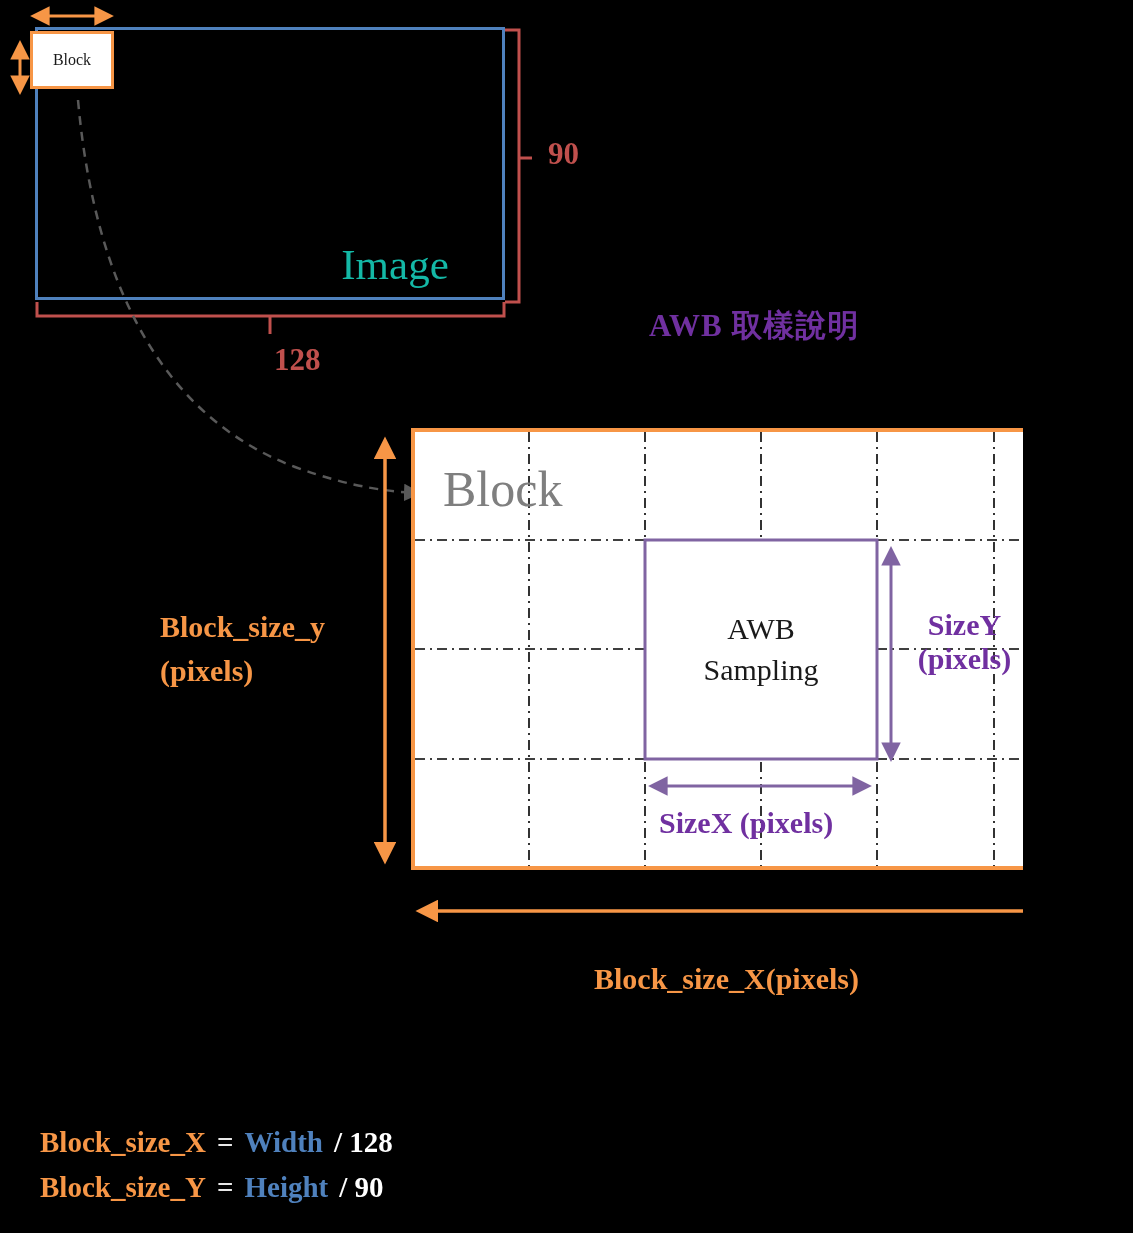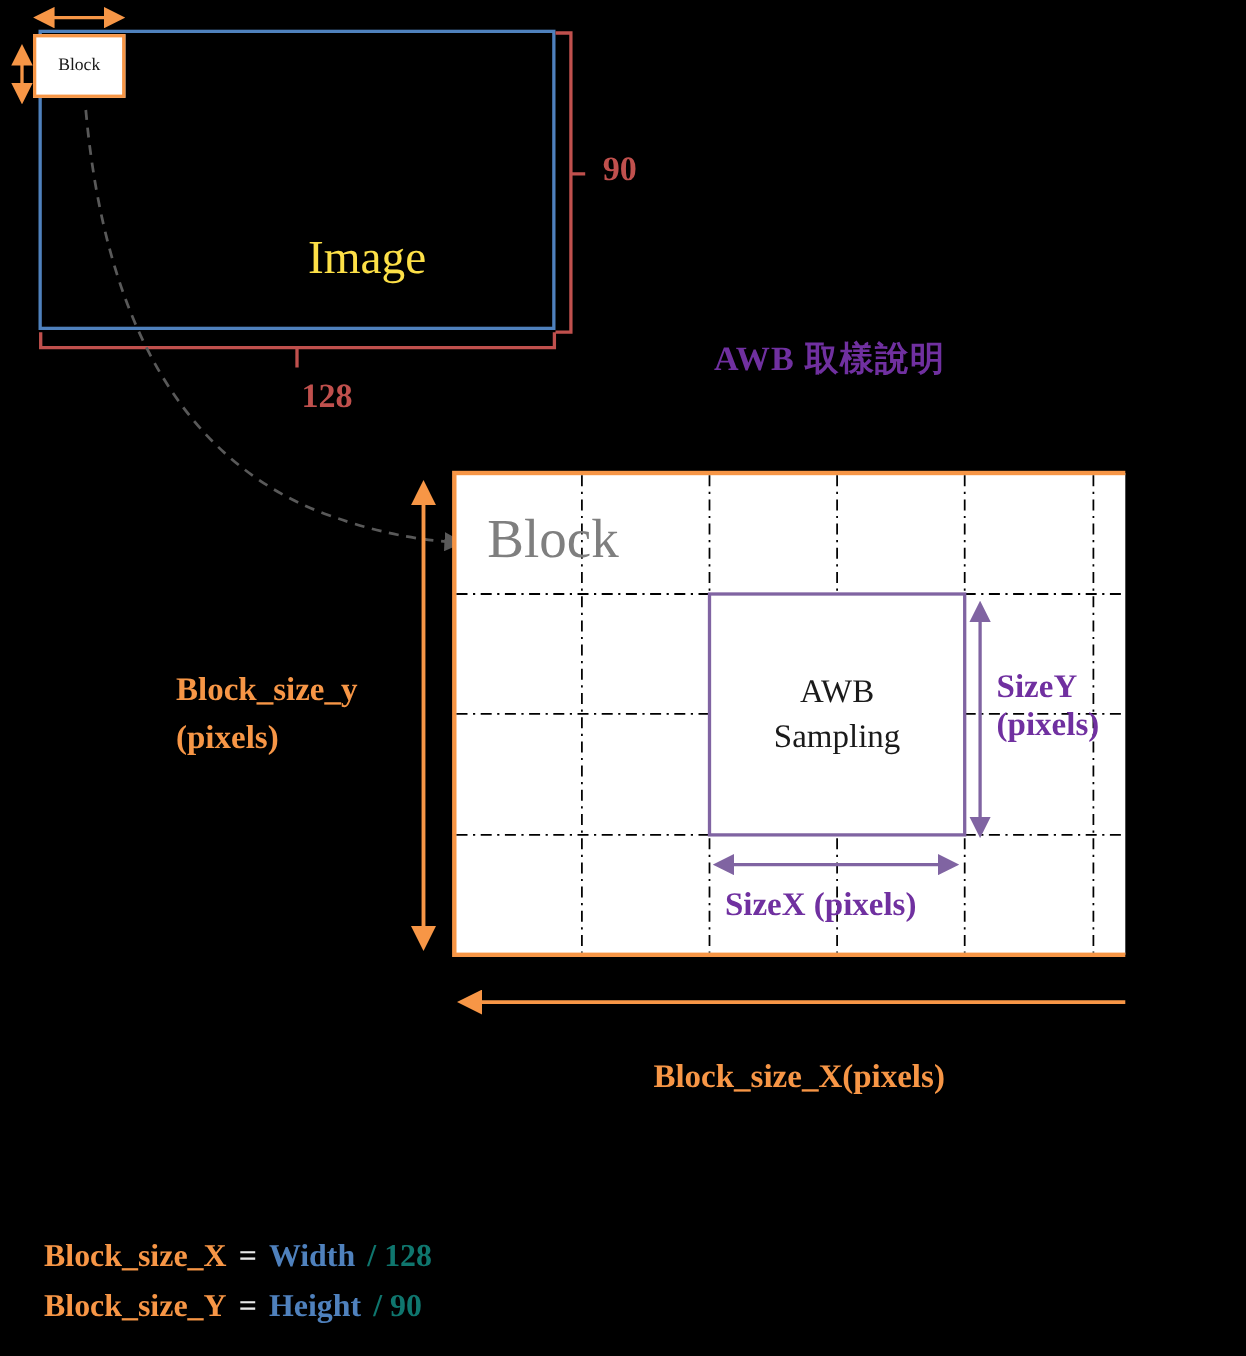--- a/index.html
+++ b/index.html
@@ -25,8 +25,8 @@
     font-size: 16px; color: #1a1a1a;
   }
   .image-label {
-    left: 280px; top: 210px; width: 230px; 
-    font-size: 43px; color: #fde047;
+    left: 280px; top: 240px; width: 230px; text-align: center;
+    font-size: 43px; color: #14b8a6;
   }
   .height-value {
     left: 548px; top: 136px; font-size: 31px; color: #c0504d; font-weight: 600;

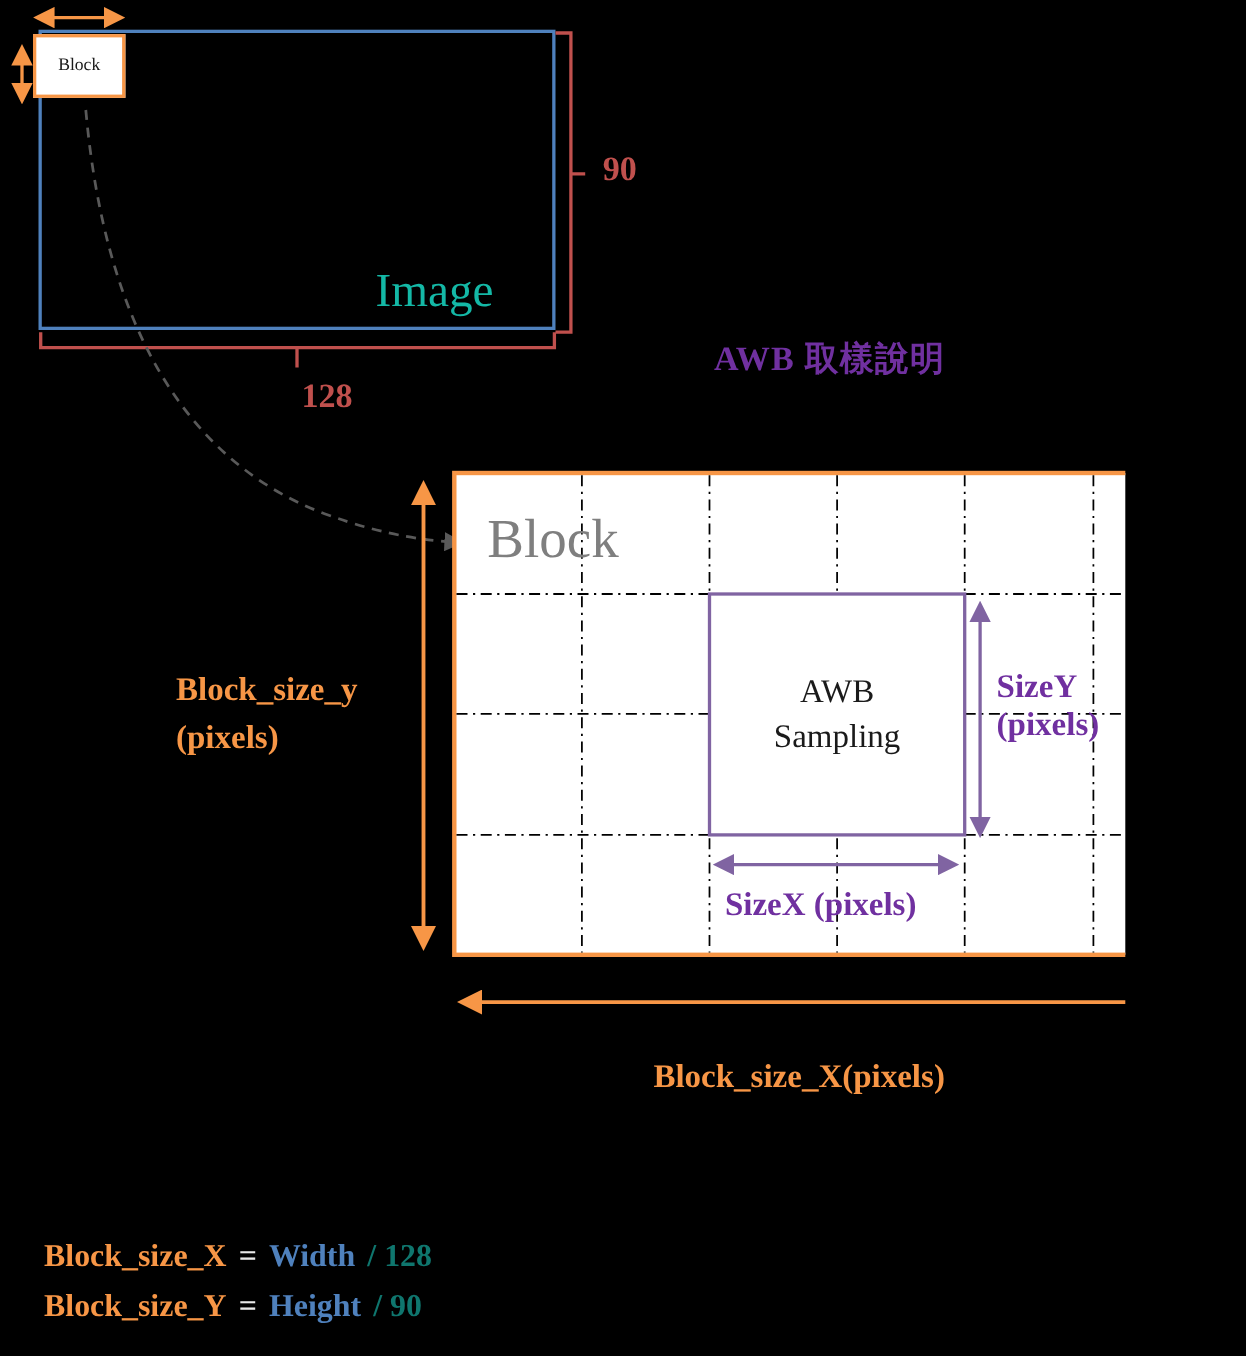--- a/index.html
+++ b/index.html
@@ -47,7 +47,7 @@
     font-size: 30px; color: #1a1a1a; line-height: 1.35;
   }
   .size-y-label {
-    left: 906px; top: 608px; font-size: 30px; color: #7030a0; font-weight: 600;
+    left: 906px; top: 608px; font-size: 30px; color: #7030a0; font-weight: 600; text-align: center;
   }
   .size-x-label {
     left: 659px; top: 806px; font-size: 30px; color: #7030a0; font-weight: 600;

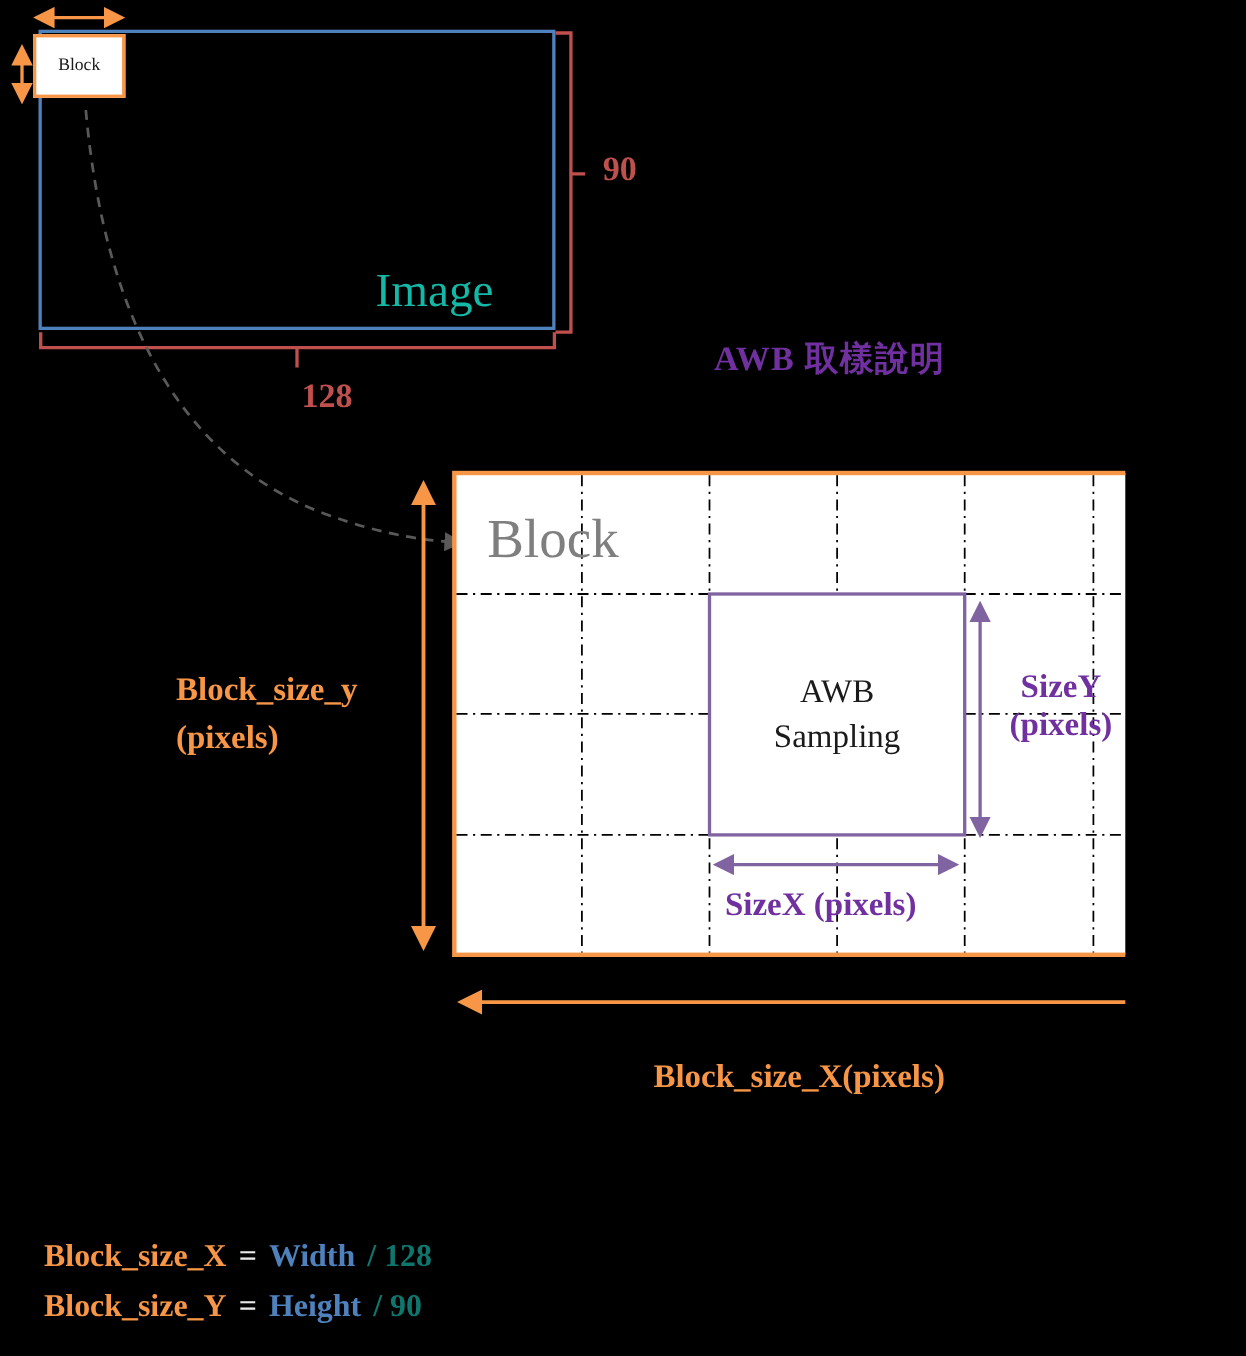--- a/index.html
+++ b/index.html
@@ -70,7 +70,7 @@
   .f-orange { color: #f79646; }
   .f-eq { color: #e8e8e8; }
   .f-blue { color: #4f81bd; }
-  .f-red { color: #0f766e; }
+  .f-red { color: #ffffff; }
 </style>
 </head>
 <body>

